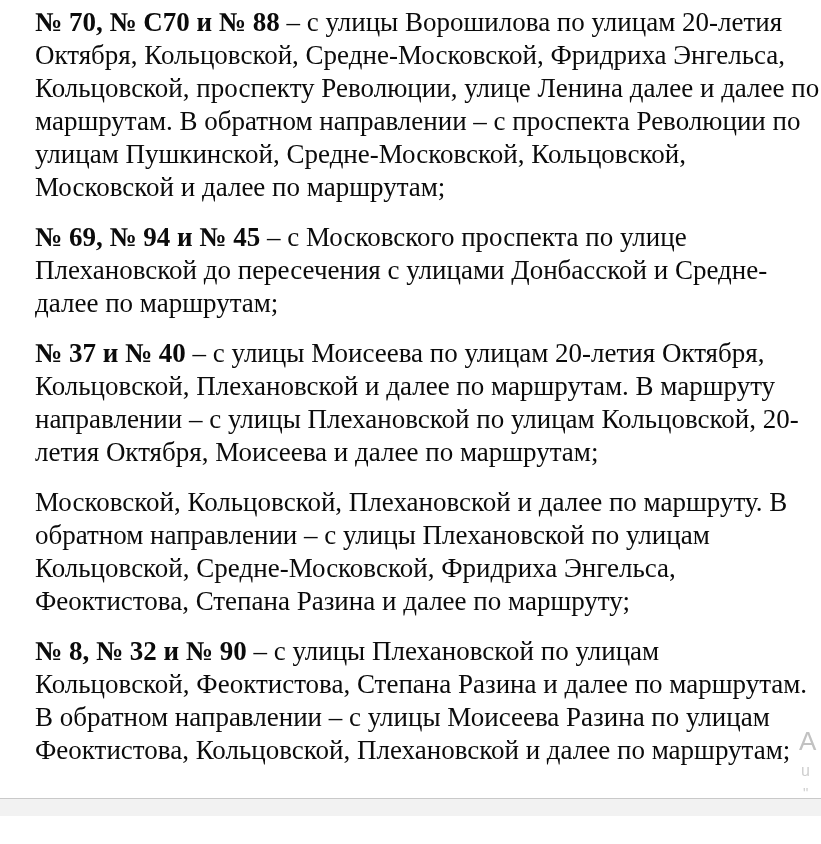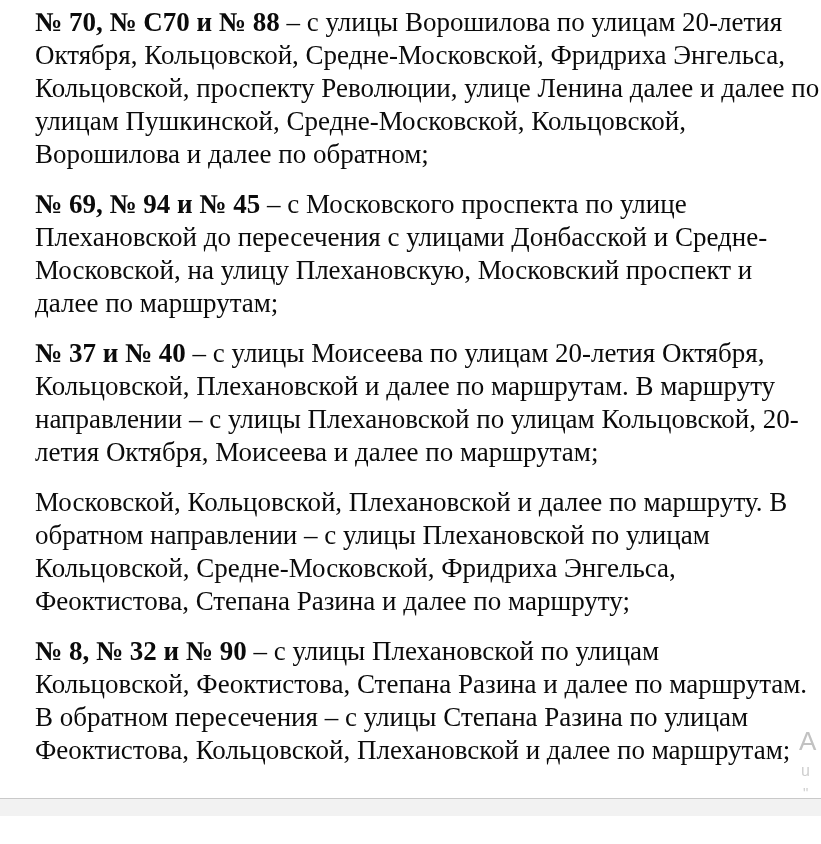--- a/index.html
+++ b/index.html
@@ -72,6 +72,7 @@
         <div class="line"><span class="seg-bold ">№ 70, № С70 и № 88</span><span class=""> – с улицы Ворошилова по улицам 20-летия</span></div>
         <div class="line"><span class="">Октября, </span><span class="seg-miss">Кольцовской</span><span class="">, Средне-Московской, Фридриха Энгельса,</span></div>
         <div class="line"><span class="seg-miss">Кольцовской</span><span class="">, проспекту Революции, улице Ленина далее и далее по</span></div>
+        <div class="line"><span class="">маршрутам. В обратном направлении – с проспекта Революции по</span></div>
         <div class="line"><span class="">улицам Пушкинской, Средне-Московской, </span><span class="seg-miss">Кольцовской</span><span class="">,</span></div>
         <div class="line"><span class="">Ворошилова и далее по обратном;</span></div>
       </div>

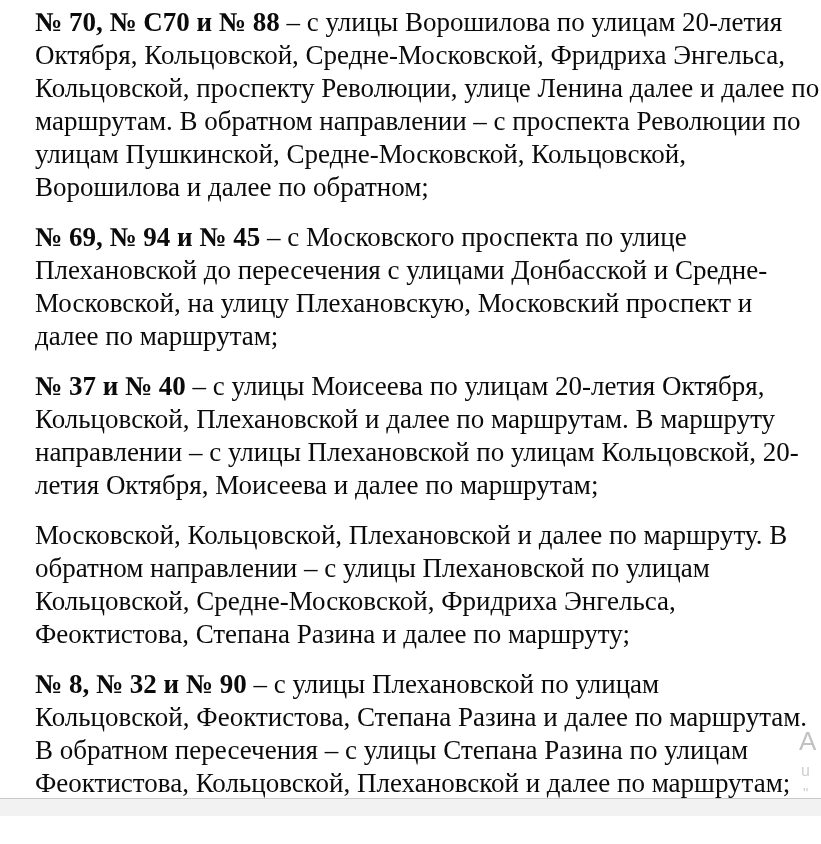--- a/index.html
+++ b/index.html
@@ -74,7 +74,7 @@
         <div class="line"><span class="seg-miss">Кольцовской</span><span class="">, проспекту Революции, улице Ленина далее и далее по</span></div>
         <div class="line"><span class="">маршрутам. В обратном направлении – с проспекта Революции по</span></div>
         <div class="line"><span class="">улицам Пушкинской, Средне-Московской, </span><span class="seg-miss">Кольцовской</span><span class="">,</span></div>
-        <div class="line"><span class="">Ворошилова и далее по обратном;</span></div>
+        <div class="line"><span class="">Московской и далее по маршрутам;</span></div>
       </div>
       <div class="paragraph">
         <div class="line"><span class="seg-bold ">№ 69, № 94 и № 45</span><span class=""> – с Московского проспекта по улице</span></div>

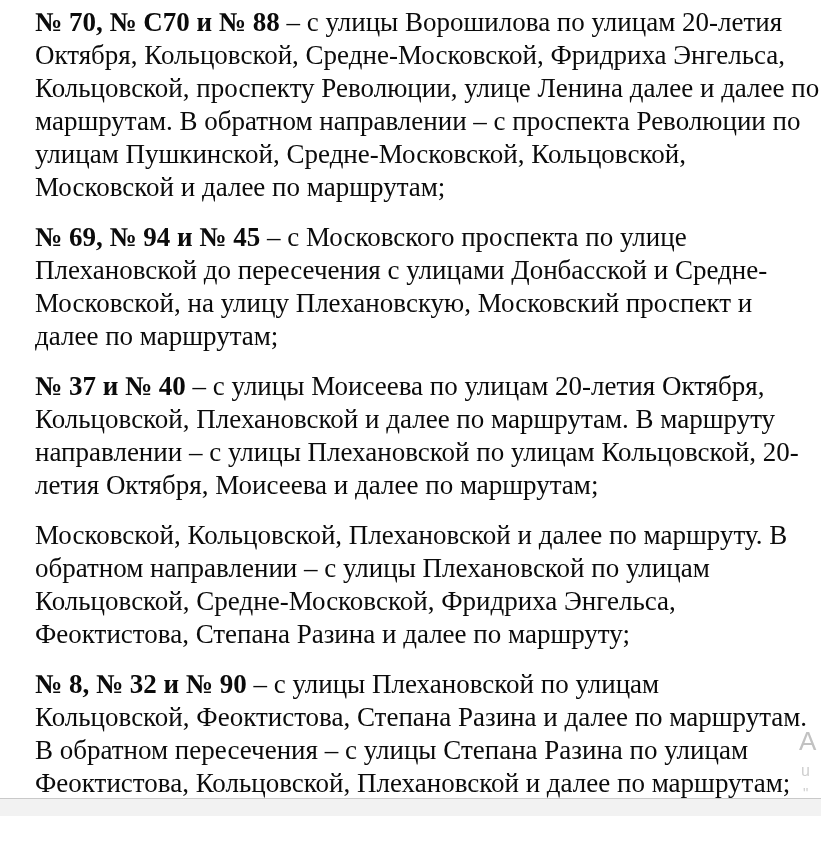--- a/index.html
+++ b/index.html
@@ -79,7 +79,6 @@
       <div class="paragraph">
         <div class="line"><span class="seg-bold ">№ 69, № 94 и № 45</span><span class=""> – с Московского проспекта по улице</span></div>
         <div class="line"><span class="">Плехановской до пересечения с улицами Донбасской и Средне-</span></div>
-        <div class="line"><span class="">Московской, на улицу Плехановскую, Московский проспект и</span></div>
         <div class="line"><span class="">далее по маршрутам;</span></div>
       </div>
       <div class="paragraph">

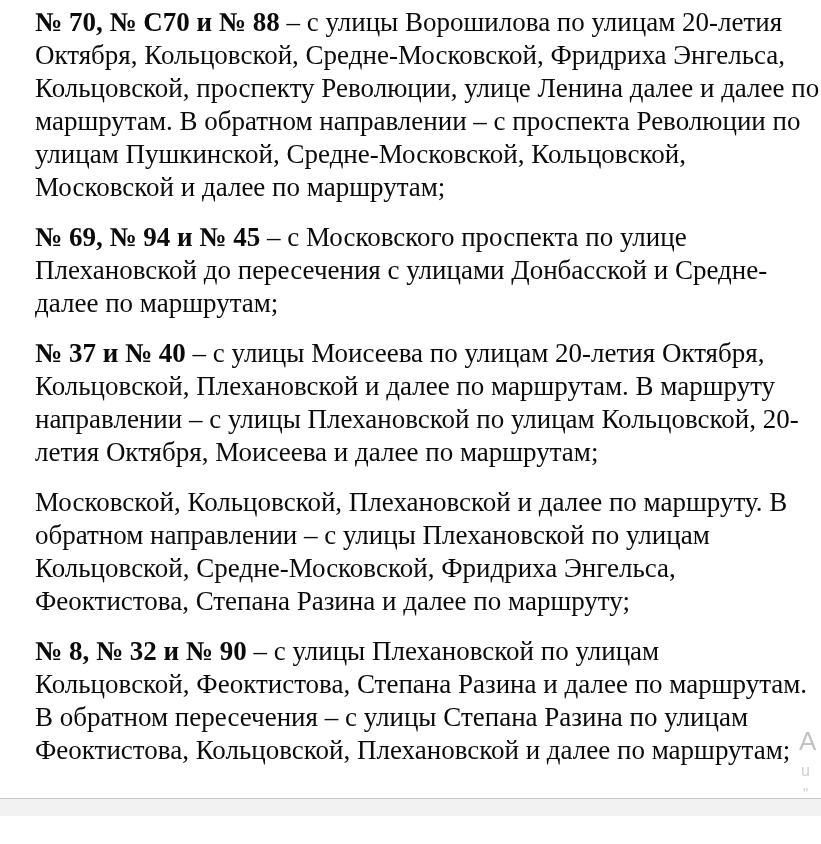--- a/index.html
+++ b/index.html
@@ -96,7 +96,7 @@
       <div class="paragraph">
         <div class="line"><span class="seg-bold ">№ 8, № 32 и № 90</span><span class=""> – с улицы Плехановской по улицам</span></div>
         <div class="line"><span class="seg-miss">Кольцовской</span><span class="">, Феоктистова, Степана Разина и далее по маршрутам.</span></div>
-        <div class="line"><span class="">В обратном пересечения – с улицы Степана Разина по улицам</span></div>
+        <div class="line"><span class="">В обратном направлении – с улицы Моисеева Разина по улицам</span></div>
         <div class="line"><span class="">Феоктистова, </span><span class="seg-miss">Кольцовской</span><span class="">, Плехановской и далее по маршрутам;</span></div>
       </div>
     </div>

